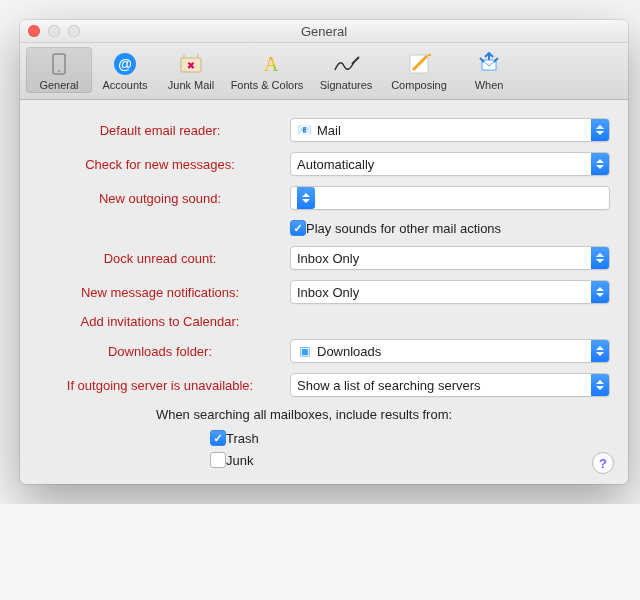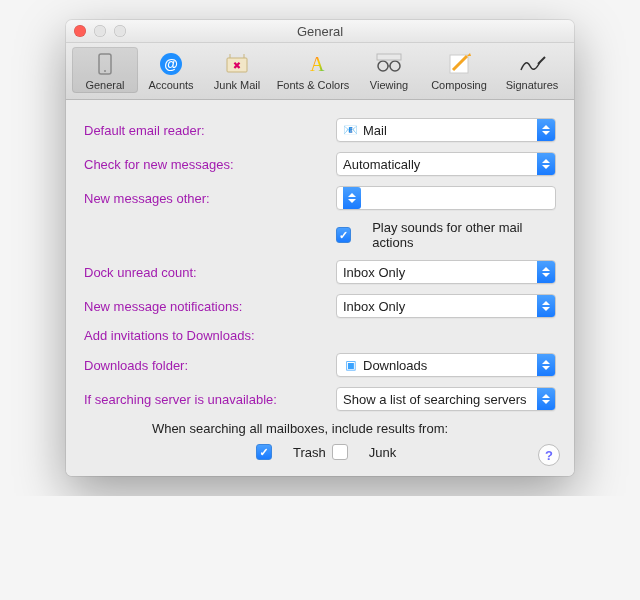--- a/index.html
+++ b/index.html
@@ -11,7 +11,7 @@
     color: #222;
   }
   .window {
-    width: 508px;
+    width: 608px;
     margin: 0 auto;
     border-radius: 6px;
     box-shadow: 0 18px 50px rgba(0,0,0,0.35), 0 0 0 1px rgba(0,0,0,0.08);

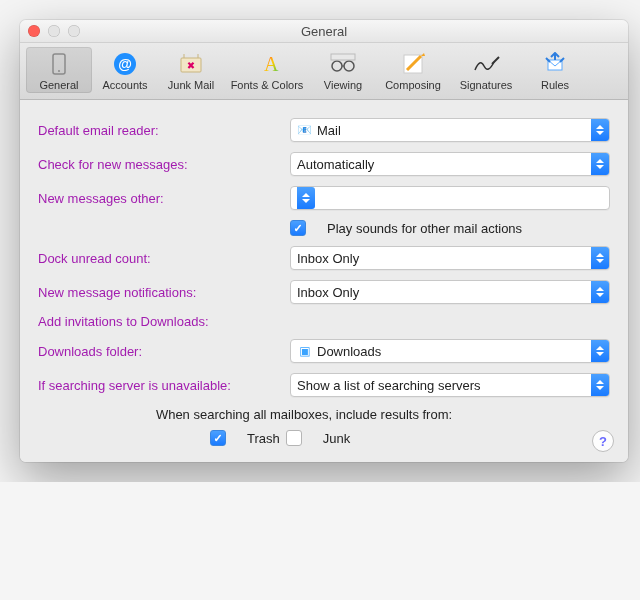--- a/index.html
+++ b/index.html
@@ -157,17 +157,6 @@
       </div>
       <div class="lbl">Fonts &amp; Colors</div>
     </div>
-    <div class="tbitem">
-      <div class="ico">
-        <svg width="28" height="24">
-            <circle cx="8" cy="14" r="5" fill="none" stroke="#555" stroke-width="1.5"></circle>
-            <circle cx="20" cy="14" r="5" fill="none" stroke="#555" stroke-width="1.5"></circle>
-            <line x1="13" y1="14" x2="15" y2="14" stroke="#555"></line>
-            <rect x="2" y="2" width="24" height="6" fill="#e8e8e8" stroke="#bbb"></rect>
-          </svg>
-      </div>
-      <div class="lbl">Viewing</div>
-    </div>
     <div class="tbitem" style="min-width:66px">
       <div class="ico">
         <svg width="24" height="24">

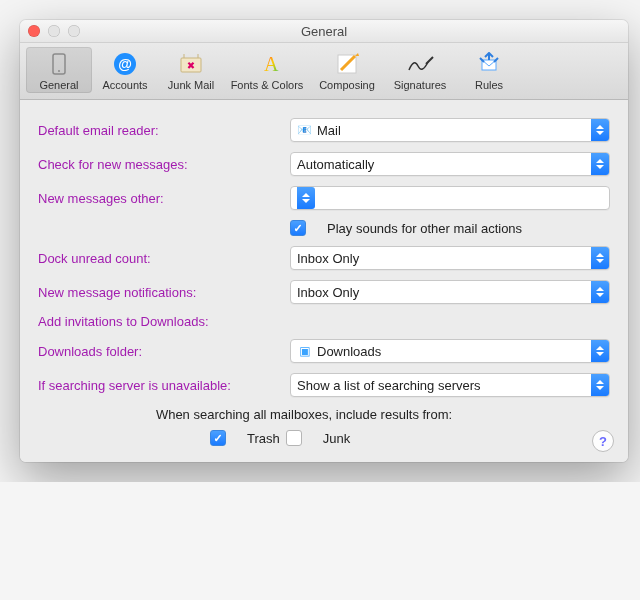--- a/index.html
+++ b/index.html
@@ -157,6 +157,15 @@
       </div>
       <div class="lbl">Fonts &amp; Colors</div>
     </div>
+    <div class="tbitem" style="min-width:64px">
+      <div class="ico">
+        <svg width="28" height="24">
+            <path d="M3 18 Q 8 6, 12 14 T 22 10" fill="none" stroke="#333" stroke-width="1.5"></path>
+            <line x1="20" y1="12" x2="27" y2="5" stroke="#333" stroke-width="2"></line>
+          </svg>
+      </div>
+      <div class="lbl">Signatures</div>
+    </div>
     <div class="tbitem" style="min-width:66px">
       <div class="ico">
         <svg width="24" height="24">
@@ -166,15 +175,6 @@
           </svg>
       </div>
       <div class="lbl">Composing</div>
-    </div>
-    <div class="tbitem" style="min-width:64px">
-      <div class="ico">
-        <svg width="28" height="24">
-            <path d="M3 18 Q 8 6, 12 14 T 22 10" fill="none" stroke="#333" stroke-width="1.5"></path>
-            <line x1="20" y1="12" x2="27" y2="5" stroke="#333" stroke-width="2"></line>
-          </svg>
-      </div>
-      <div class="lbl">Signatures</div>
     </div>
     <div class="tbitem">
       <div class="ico">

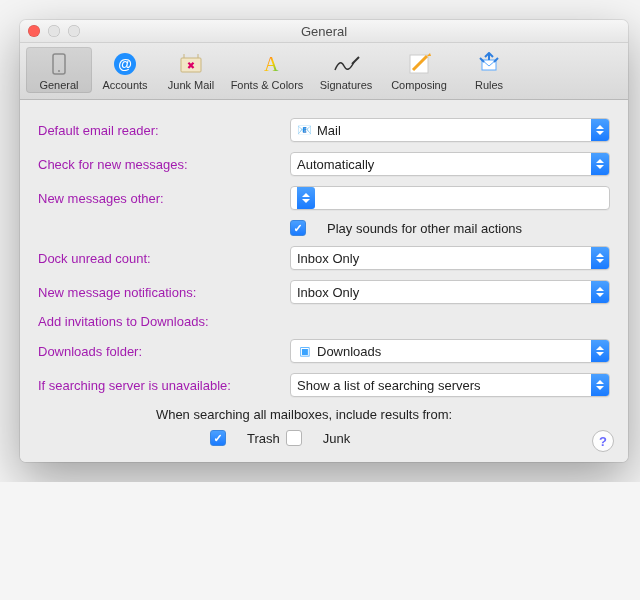--- a/index.html
+++ b/index.html
@@ -187,7 +187,7 @@
             <line x1="22" y1="6" x2="18" y2="10" stroke="#2e7fe0" stroke-width="2"></line>
           </svg>
       </div>
-      <div class="lbl">Rules</div>
+      <div class="lbl">When</div>
     </div>
   </div>
 

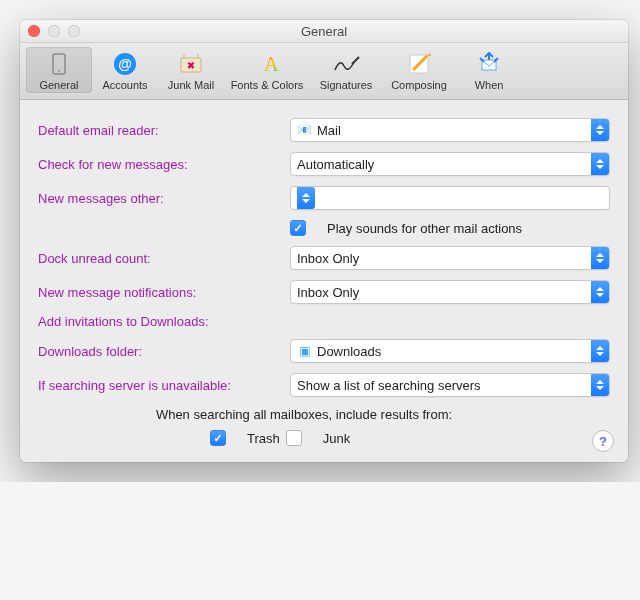--- a/index.html
+++ b/index.html
@@ -56,7 +56,7 @@
     position: relative;
   }
   .row { display:flex; align-items:center; margin-bottom:10px; }
-  .row .label { width:244px; text-align:left; padding-right:8px; color:#a21caf; }
+  .row .label { width:244px; text-align:center; padding-right:8px; color:#b91c1c; }
   .field { flex:1; }
   .select {
     display:flex; align-items:center;

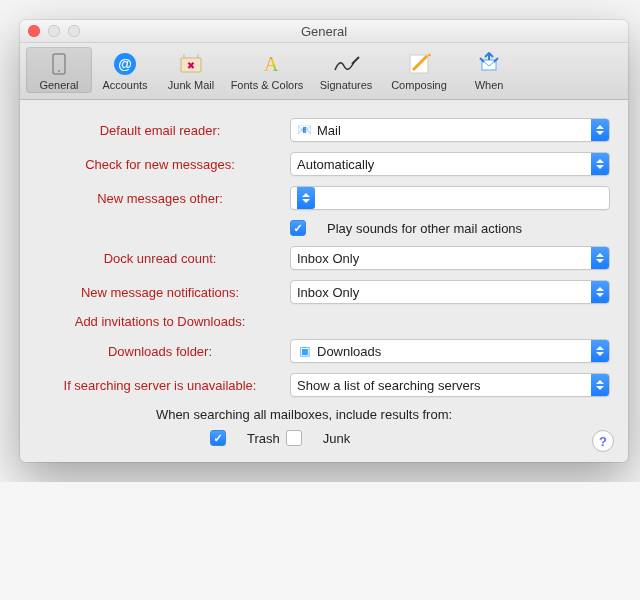--- a/index.html
+++ b/index.html
@@ -221,7 +221,7 @@
     </div>
 
     <div class="row">
-      <div class="label">New messages other:</div>
+      <div class="label">New outgoing sound:</div>
       <div class="field">
         <div class="select">
           <span class="stepper">

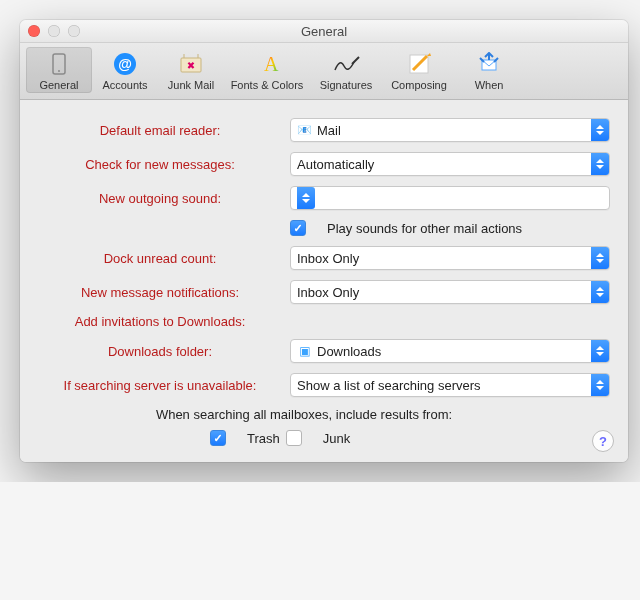--- a/index.html
+++ b/index.html
@@ -80,7 +80,7 @@
   .caret { width:0; height:0; border-left:4px solid transparent; border-right:4px solid transparent; }
   .caret.up { border-bottom:4px solid #fff; margin-bottom:1px;}
   .caret.dn { border-top:4px solid #fff; margin-top:1px;}
-  .checkbox-row { display:flex; align-items:center; gap:21px; }
+  .checkbox-row { display:flex; align-items:center; gap:0; }
   .cb {
     width:14px; height:14px; border:1px solid #b5b5b5; border-radius:3px;
     background:#fff; display:flex; align-items:center; justify-content:center;

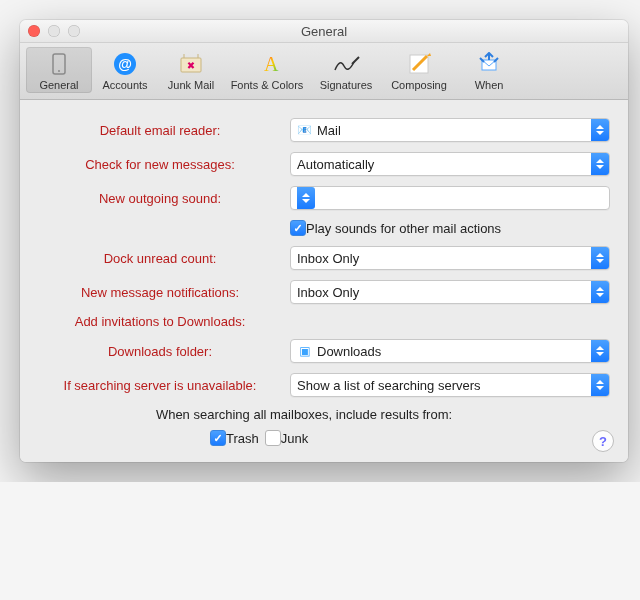--- a/index.html
+++ b/index.html
@@ -267,7 +267,7 @@
     </div>
 
     <div class="row">
-      <div class="label">Add invitations to Downloads:</div>
+      <div class="label">Add invitations to Calendar:</div>
     </div>
 
     <div class="row">

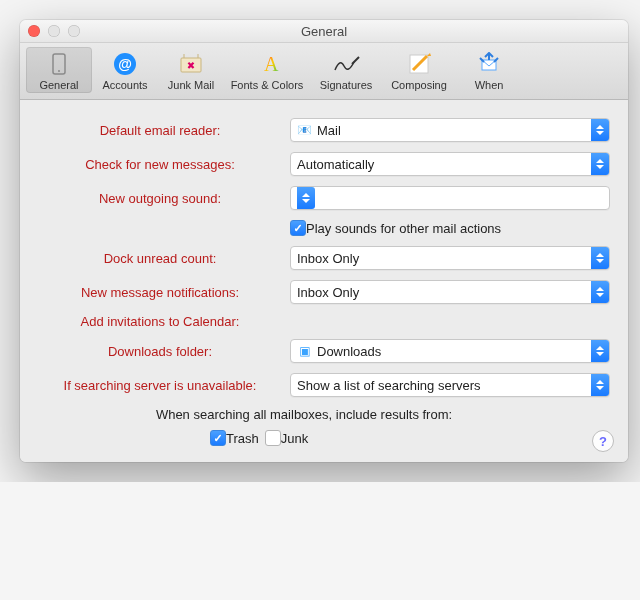--- a/index.html
+++ b/index.html
@@ -286,7 +286,7 @@
 
 
     <div class="row">
-      <div class="label">If searching server is unavailable:</div>
+      <div class="label">If outgoing server is unavailable:</div>
       <div class="field">
         <div class="select">
           <span class="val">Show a list of searching servers</span>

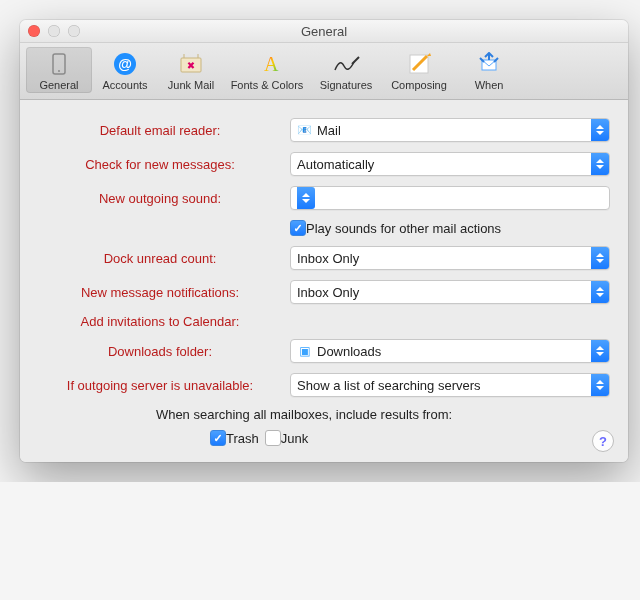--- a/index.html
+++ b/index.html
@@ -89,7 +89,7 @@
   .cb.checked { background: linear-gradient(#4aa0ff,#1a7bff); border-color:#3a86e0;}
   .cb.checked::after { content:"✓"; font-weight:bold; }
   .section-title { text-align:center; margin:8px 0 8px 0; }
-  .searchopts { margin-left:172px; display:flex; flex-direction:row; gap:6px; }
+  .searchopts { margin-left:172px; display:flex; flex-direction:column; gap:6px; }
   .help {
     position:absolute; right:14px; bottom:10px;
     width:20px; height:20px; border-radius:50%;

